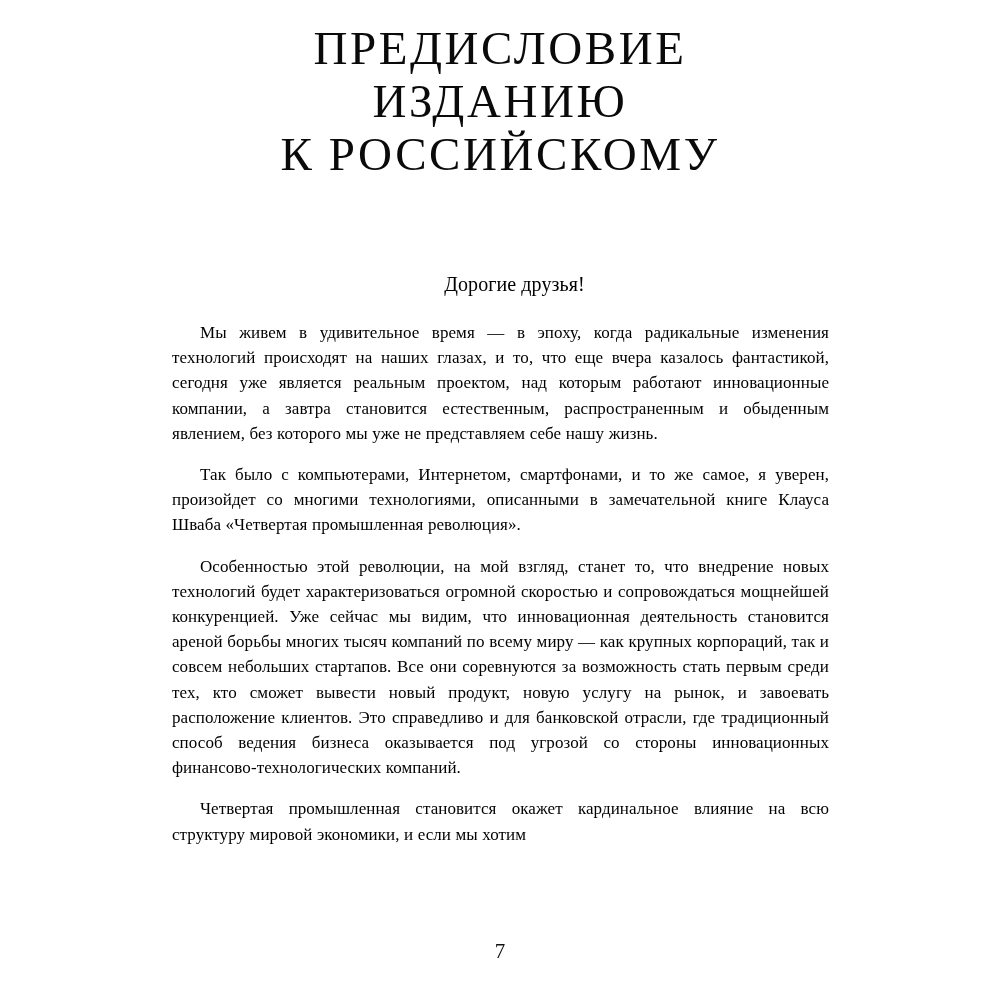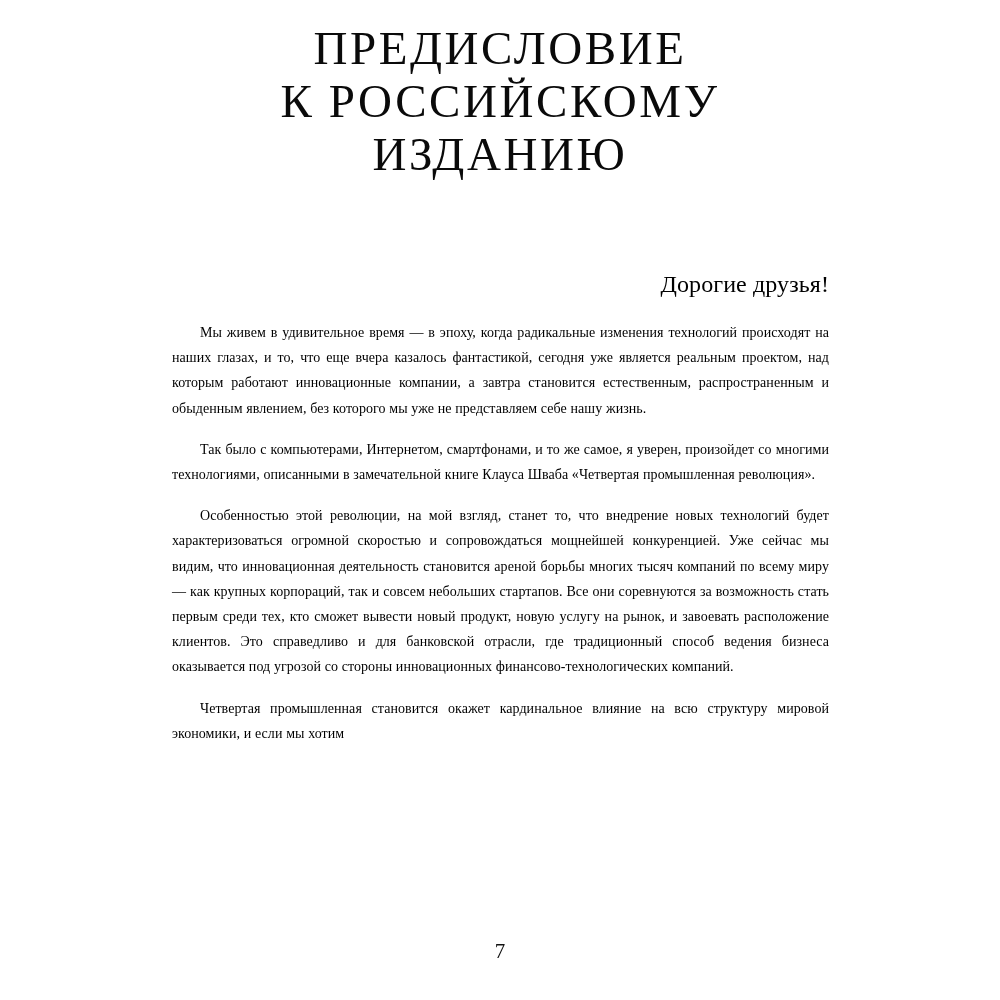--- a/index.html
+++ b/index.html
@@ -96,8 +96,8 @@
 
   <div class="title-block">
     <span class="title-line">ПРЕДИСЛОВИЕ</span>
+    <span class="title-line">ИЗДАНИЮ</span>
     <span class="title-line">К РОССИЙСКОМУ</span>
-    <span class="title-line">ИЗДАНИЮ</span>
   </div>
 
   <div class="body-block">

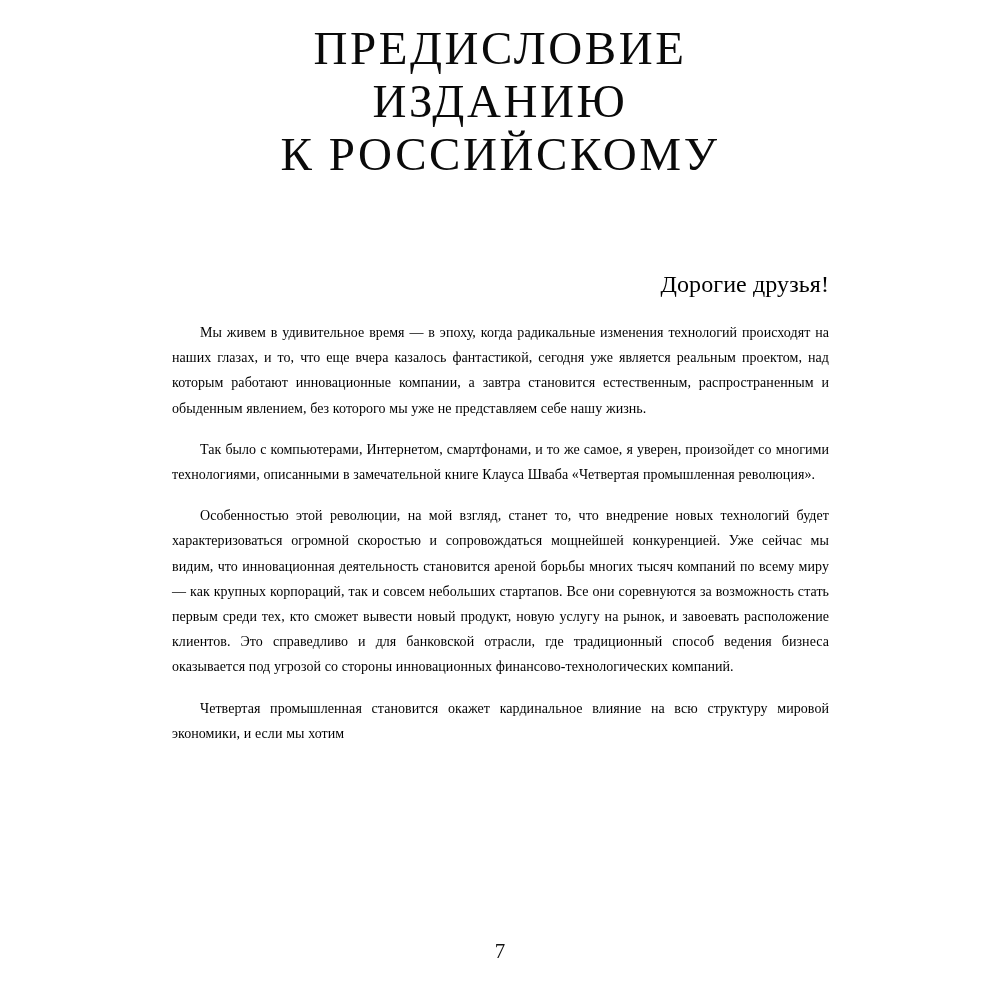--- a/index.html
+++ b/index.html
@@ -51,11 +51,11 @@
     width: 657px;
   }
   .greeting {
-    font-size: 24px;
+    font-size: 20px;
     line-height: 25px;
     text-indent: 28px;
     margin: 0 0 23px 0;
-    text-align: right;
+    text-align: center;
     letter-spacing: 0.004em;
   }
   .para {

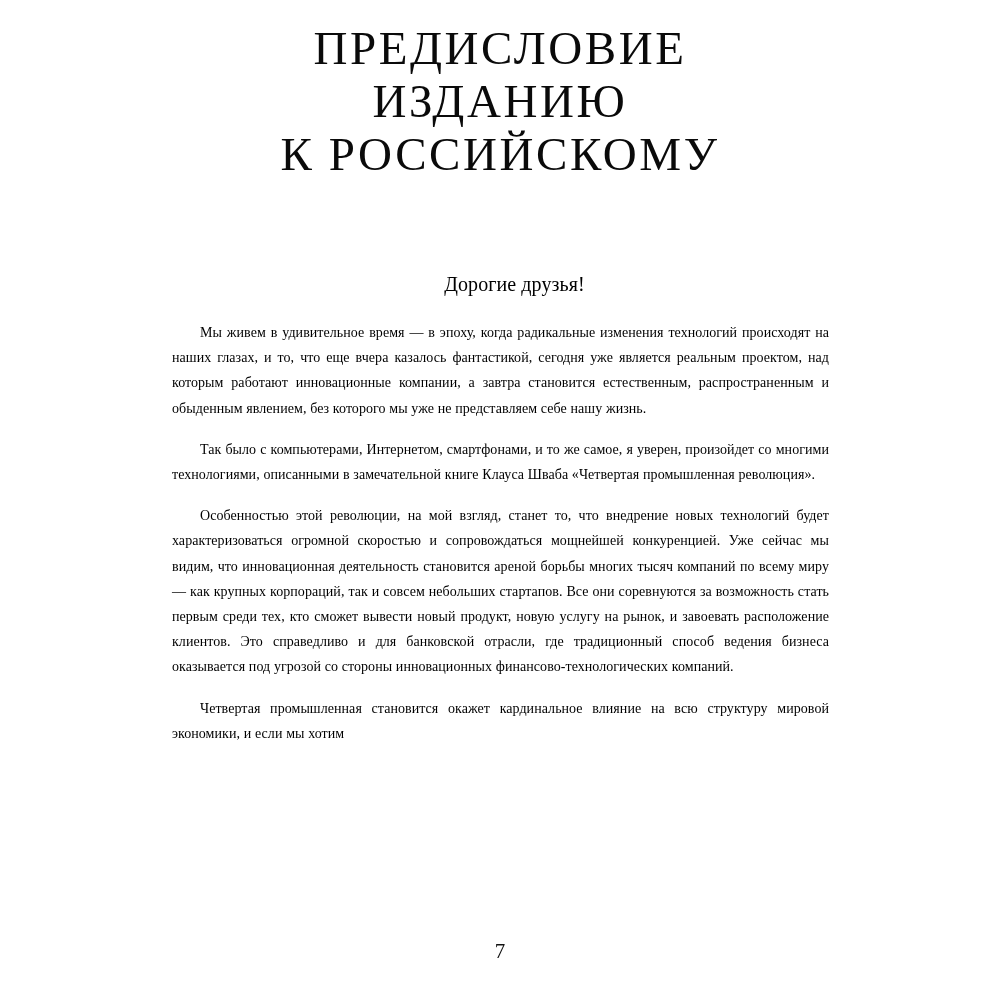--- a/index.html
+++ b/index.html
@@ -59,7 +59,7 @@
     letter-spacing: 0.004em;
   }
   .para {
-    font-size: 14px;
+    font-size: 17px;
     line-height: 25.2px;
     text-indent: 28px;
     margin: 0;

